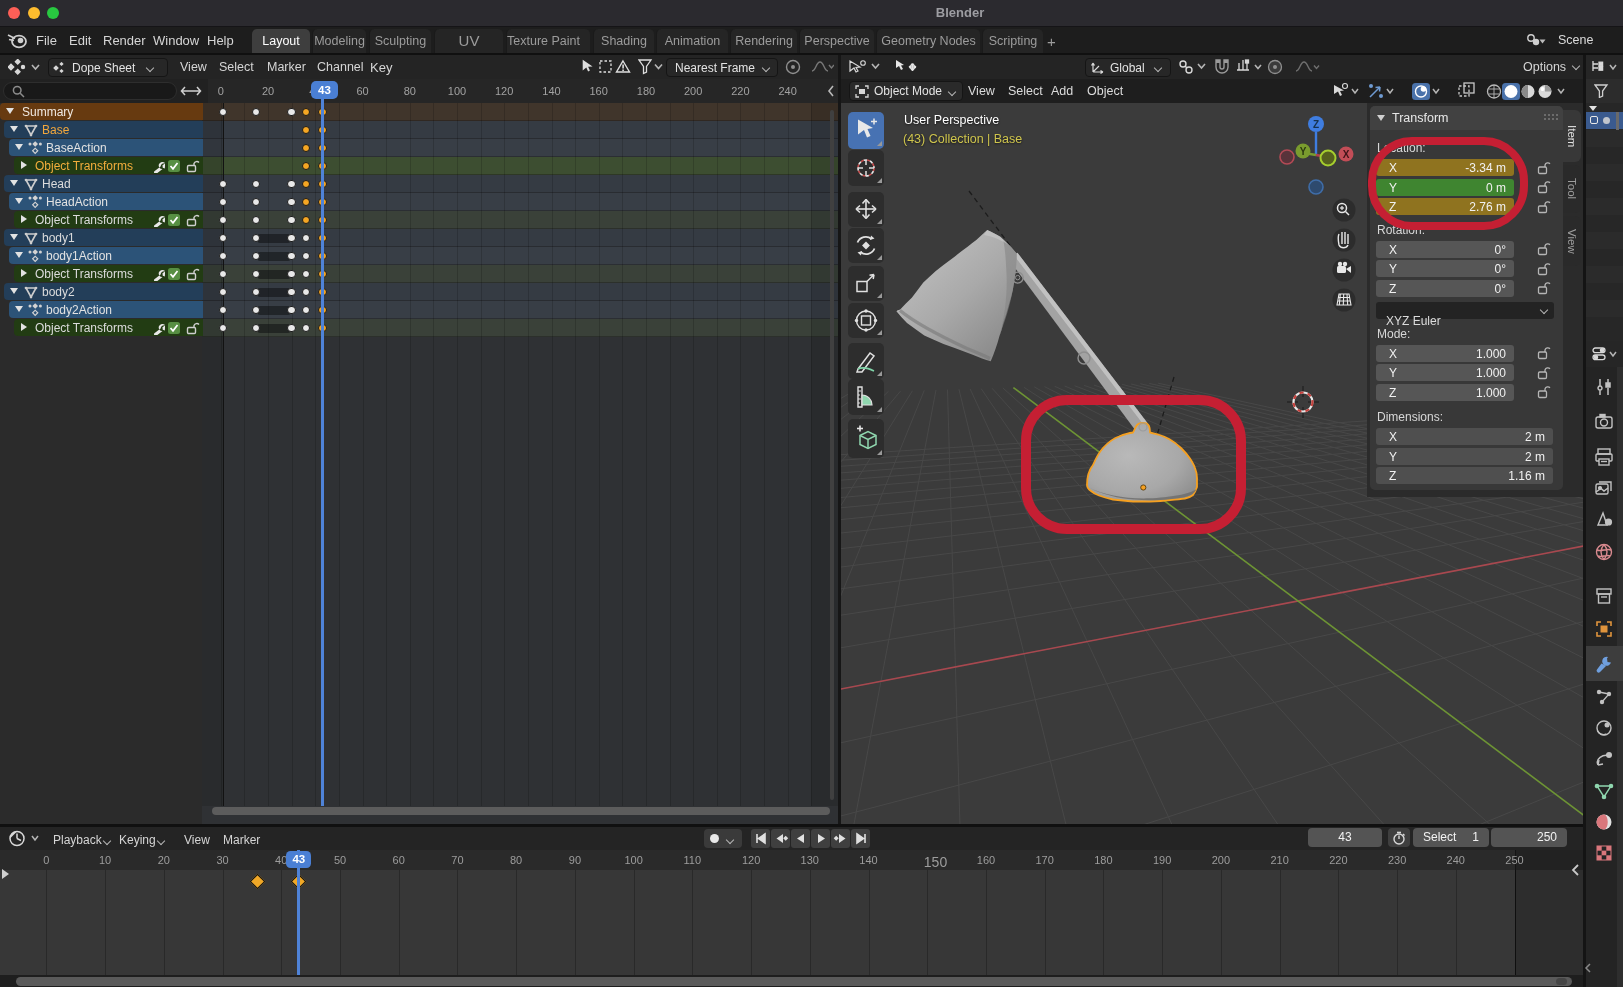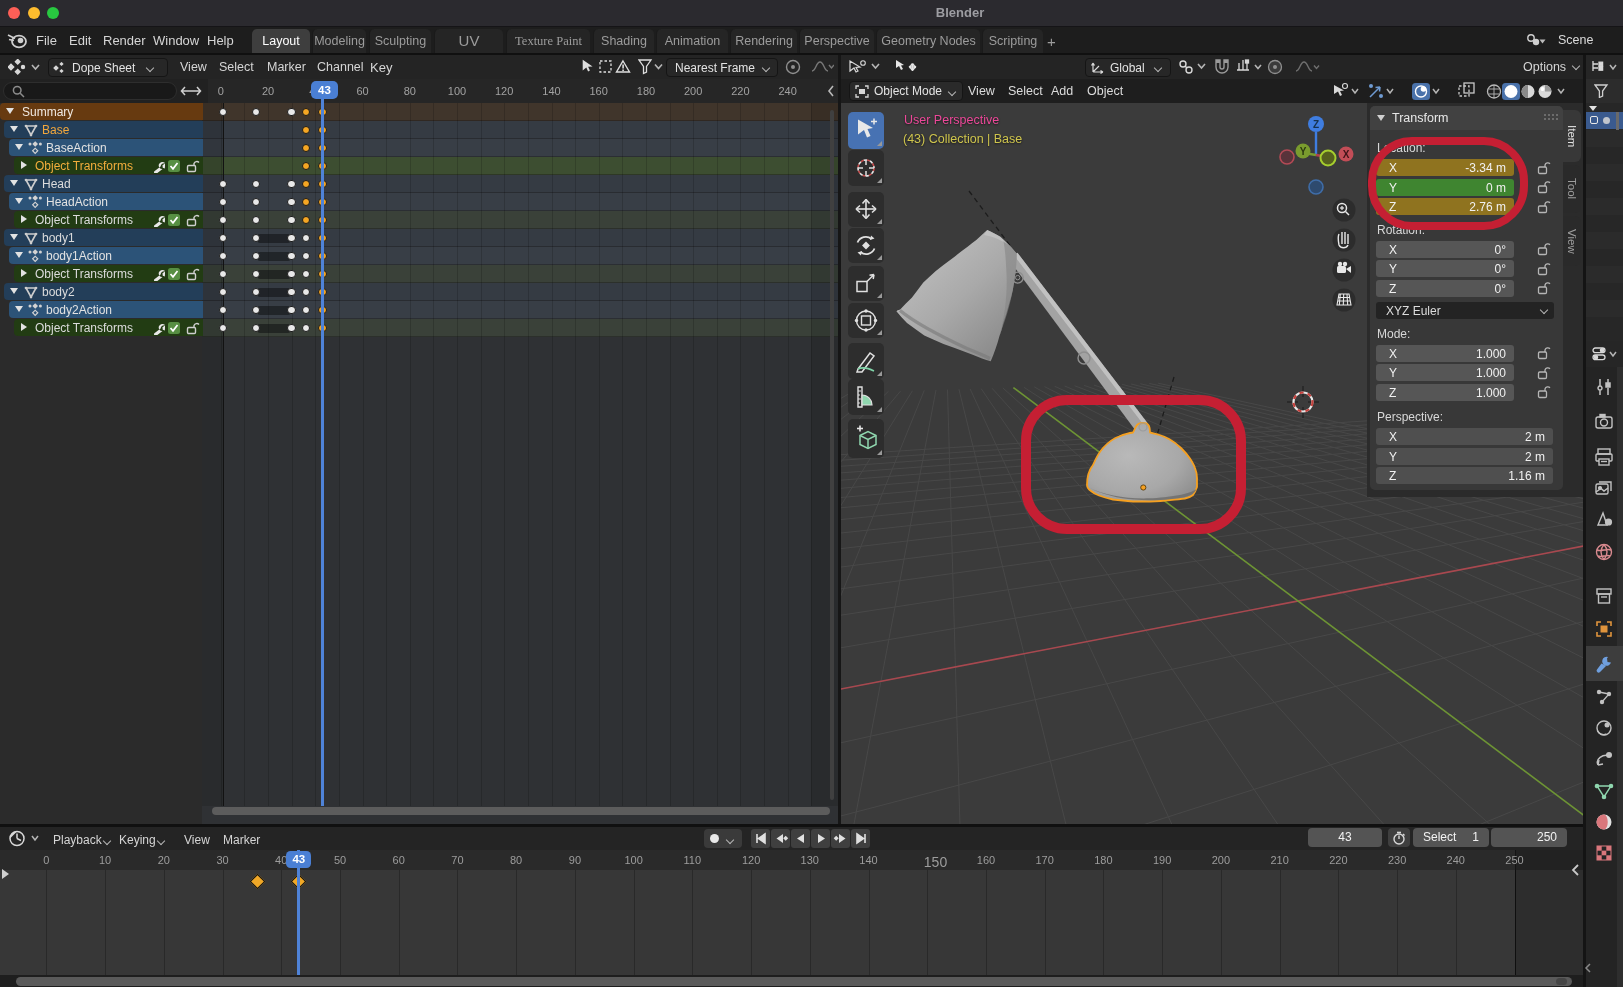--- a/index.html
+++ b/index.html
@@ -36,7 +36,7 @@
     <div class="abs" style="left:312px;top:29px;width:54px;height:24px;background:#252525;border-radius:5px 5px 0 0;color:#9c9c9c;font-size:12.5px;text-align:center;line-height:24px;border-left:1px solid #1a1a1a;">Modeling</div>
     <div class="abs" style="left:369px;top:29px;width:62px;height:24px;background:#252525;border-radius:5px 5px 0 0;color:#9c9c9c;font-size:12.5px;text-align:center;line-height:24px;border-left:1px solid #1a1a1a;">Sculpting</div>
     <div class="abs" style="left:434px;top:29px;width:69px;height:24px;background:#252525;border-radius:5px 5px 0 0;color:#9c9c9c;font-size:15px;text-align:center;line-height:24px;border-left:1px solid #1a1a1a;">UV Editing</div>
-    <div class="abs" style="left:506px;top:29px;width:84px;height:24px;background:#252525;border-radius:5px 5px 0 0;color:#9c9c9c;font-size:12.5px;text-align:center;line-height:24px;border-left:1px solid #1a1a1a;font-family:Liberation Serif, serif;">Texture Paint</div>
+    <div class="abs" style="left:506px;top:29px;width:84px;height:24px;background:#252525;border-radius:5px 5px 0 0;color:#9c9c9c;font-size:12.5px;text-align:left;line-height:24px;border-left:1px solid #1a1a1a;">Texture Paint</div>
     <div class="abs" style="left:593px;top:29px;width:61px;height:24px;background:#252525;border-radius:5px 5px 0 0;color:#9c9c9c;font-size:12.5px;text-align:center;line-height:24px;border-left:1px solid #1a1a1a;">Shading</div>
     <div class="abs" style="left:656px;top:29px;width:72px;height:24px;background:#252525;border-radius:5px 5px 0 0;color:#9c9c9c;font-size:12.5px;text-align:center;line-height:24px;border-left:1px solid #1a1a1a;">Animation</div>
     <div class="abs" style="left:730px;top:29px;width:67px;height:24px;background:#252525;border-radius:5px 5px 0 0;color:#9c9c9c;font-size:12.5px;text-align:center;line-height:24px;border-left:1px solid #1a1a1a;">Rendering</div>

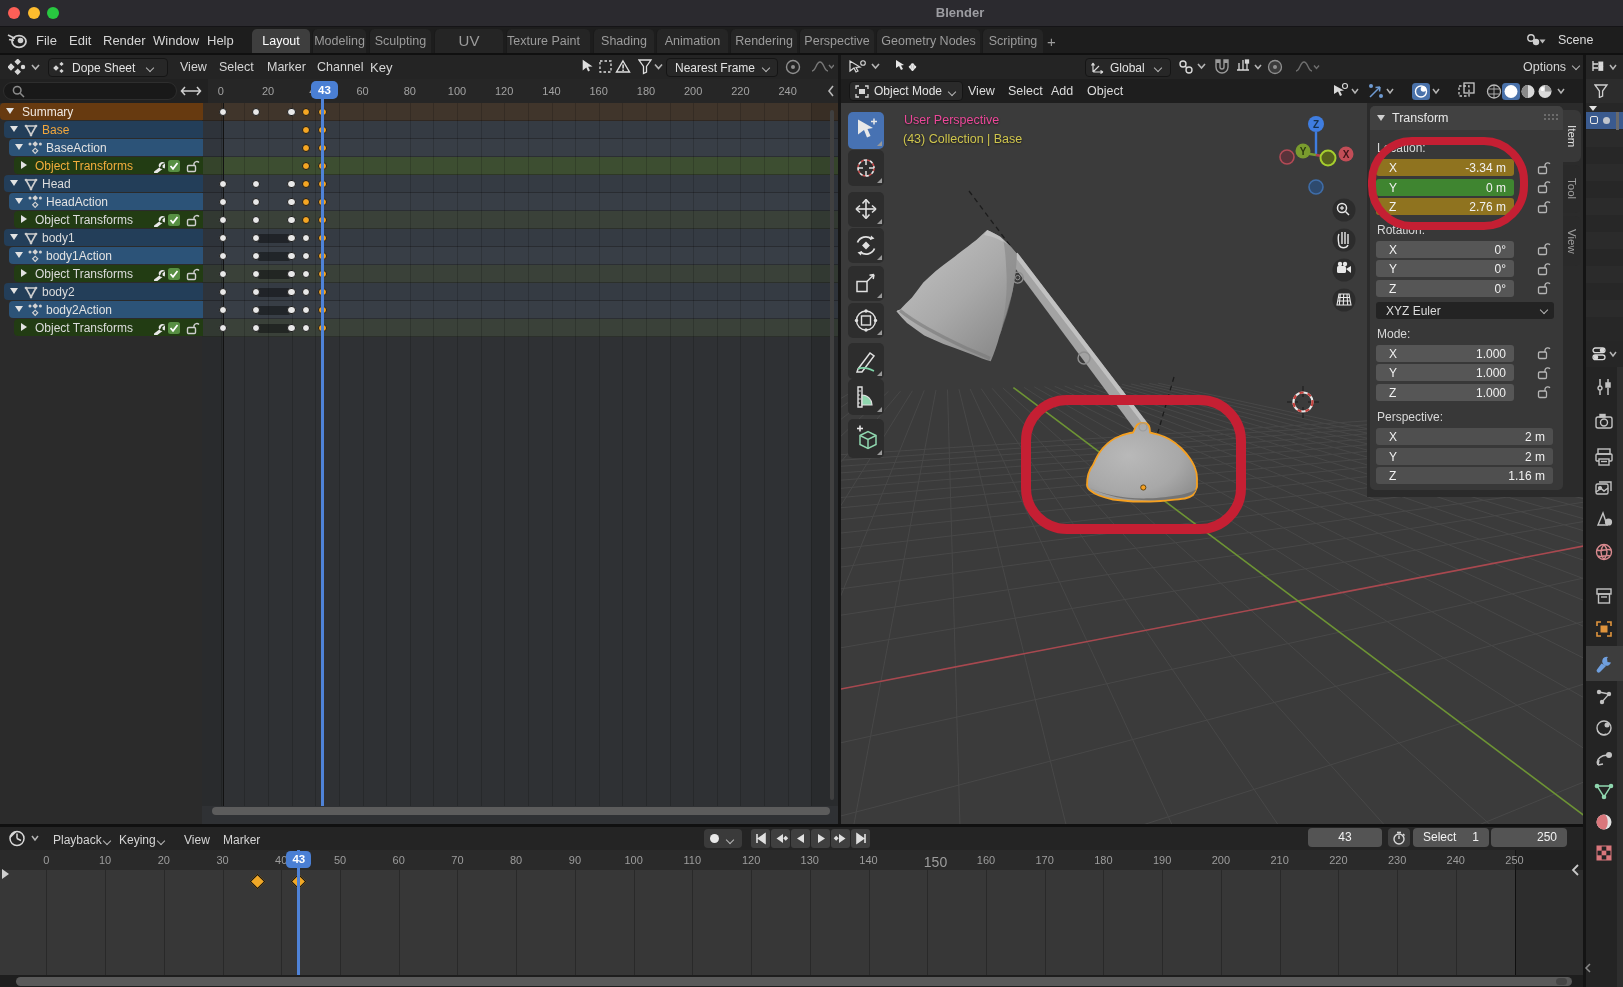--- a/index.html
+++ b/index.html
@@ -602,7 +602,7 @@
 <circle cx="0" cy="0" r="9.5" fill="none" stroke="#c4403c" stroke-width="2.2" stroke-dasharray="4.1,4.1"></circle>
 </g>
 </svg>
-    <div class="abs" style="left:904px;top:113px;font-size:12.5px;color:#ec4899;text-shadow:0 1px 2px rgba(0,0,0,0.6);">User Perspective</div>
+    <div class="abs" style="left:904px;top:113px;font-size:12.5px;color:#ffffff;text-shadow:0 1px 2px rgba(0,0,0,0.6);">User Perspective</div>
     <div class="abs" style="left:903px;top:132px;font-size:12.5px;color:#cfc54d;text-shadow:0 1px 2px rgba(0,0,0,0.6);">(43) Collection | Base</div>
     <div class="abs" style="left:848px;top:112px;width:36px;height:37px;background:#4772b3;border-radius:5px;"></div>
     <svg class="abs" style="left:848px;top:112px;" width="36" height="37" viewBox="0 0 36 37">

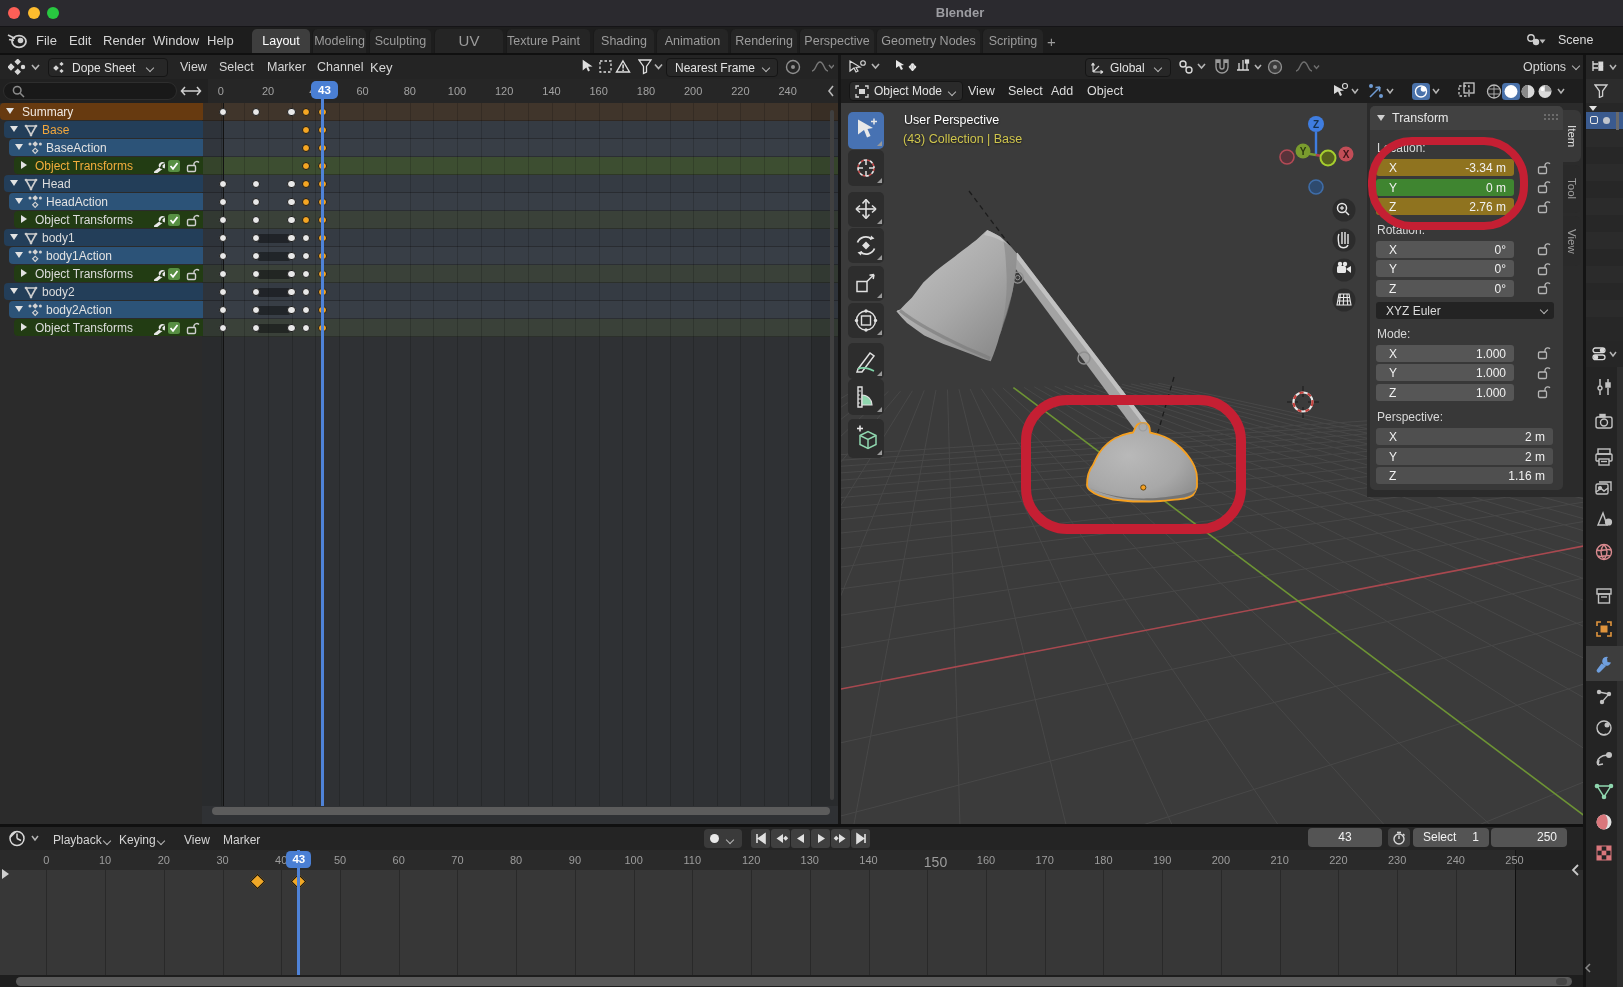--- a/index.html
+++ b/index.html
@@ -802,7 +802,7 @@
 <path d="M8,6 L8,4 a3,3 0 0 1 5,-1.2" fill="none" stroke="#b5b5b5" stroke-width="1.3"></path>
     </svg>
     <div class="abs" style="left:1376px;top:302px;width:178px;height:17px;background:#232323;border-radius:3px;font-size:12px;color:#dcdcdc;">
-      <span style="position:absolute;left:10px;top:2px;">XYZ Euler</span>
+      <span style="position:absolute;left:10px;top:12px;">XYZ Euler</span>
     </div>
     <div class="abs chev" style="left:1541px;top:306px;"></div>
     <div class="abs" style="left:1377px;top:327px;font-size:12px;color:#d8d8d8;">Mode:</div>

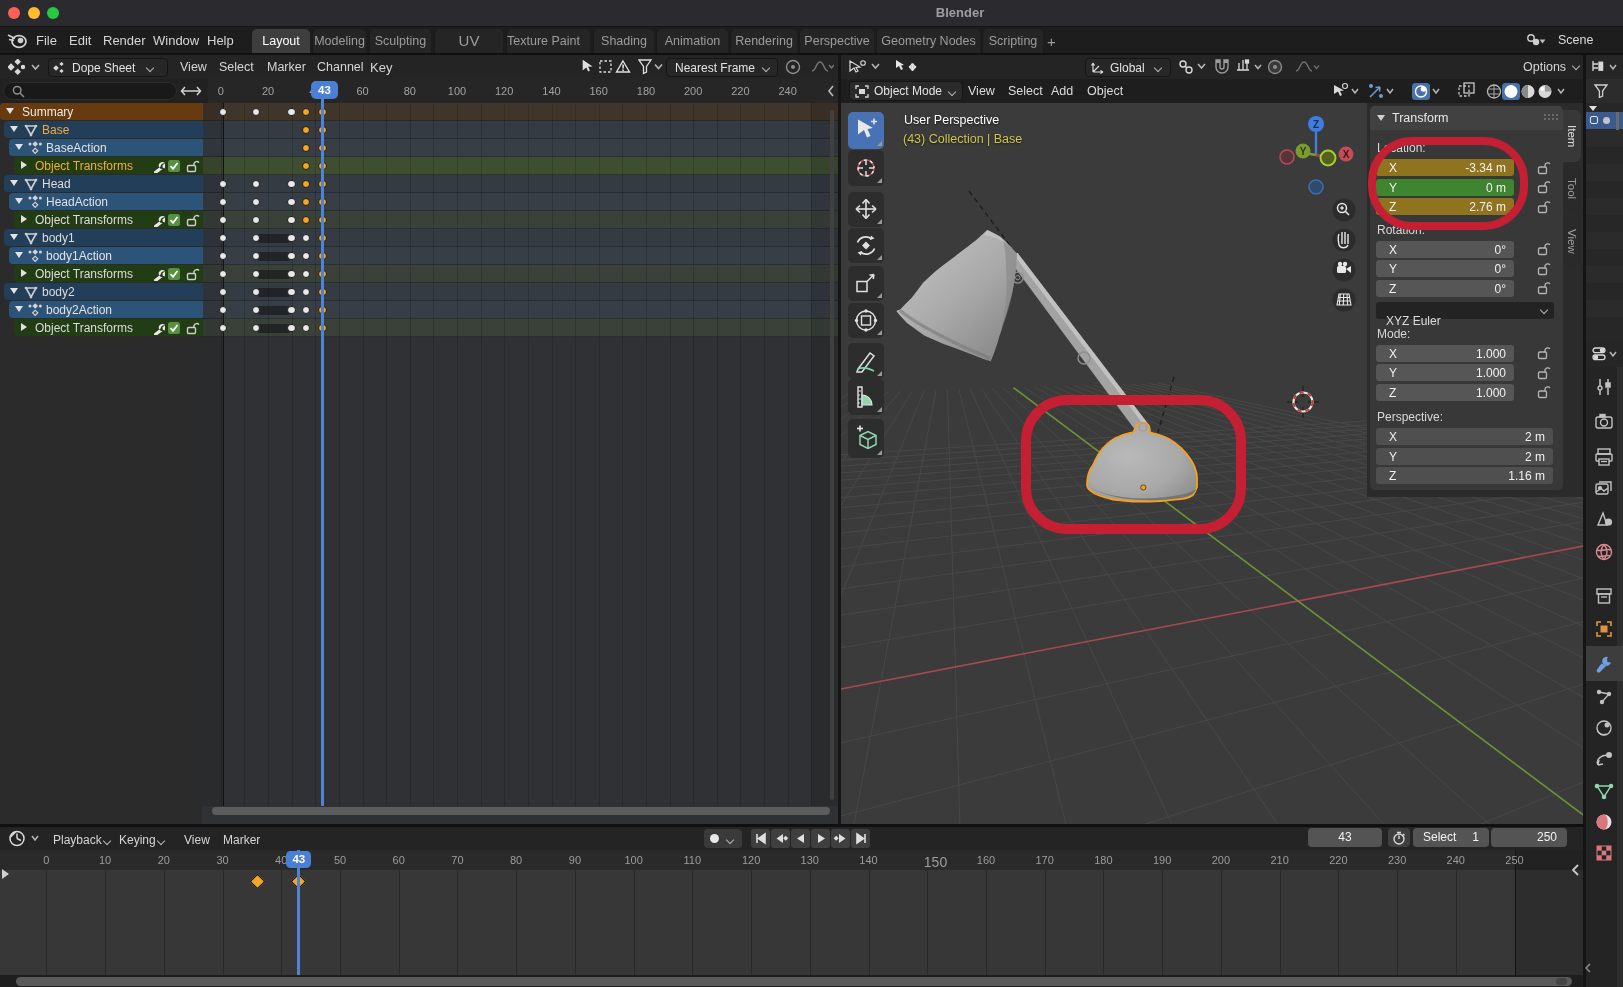--- a/index.html
+++ b/index.html
@@ -830,7 +830,7 @@
 <rect x="1.5" y="6" width="8" height="6.5" rx="1.2" fill="none" stroke="#b5b5b5" stroke-width="1.3"></rect>
 <path d="M8,6 L8,4 a3,3 0 0 1 5,-1.2" fill="none" stroke="#b5b5b5" stroke-width="1.3"></path>
     </svg>
-    <div class="abs" style="left:1377px;top:410px;font-size:12px;color:#d8d8d8;">Perspective:</div>
+    <div class="abs" style="left:1377px;top:410px;font-size:12px;color:#d8d8d8;">Dimensions:</div>
     <div class="fld" style="left:1376px;top:428px;width:177px;height:17px;background:#4f4f4f;">
       <span class="lab">X</span>
       <span class="val">2 m</span>

